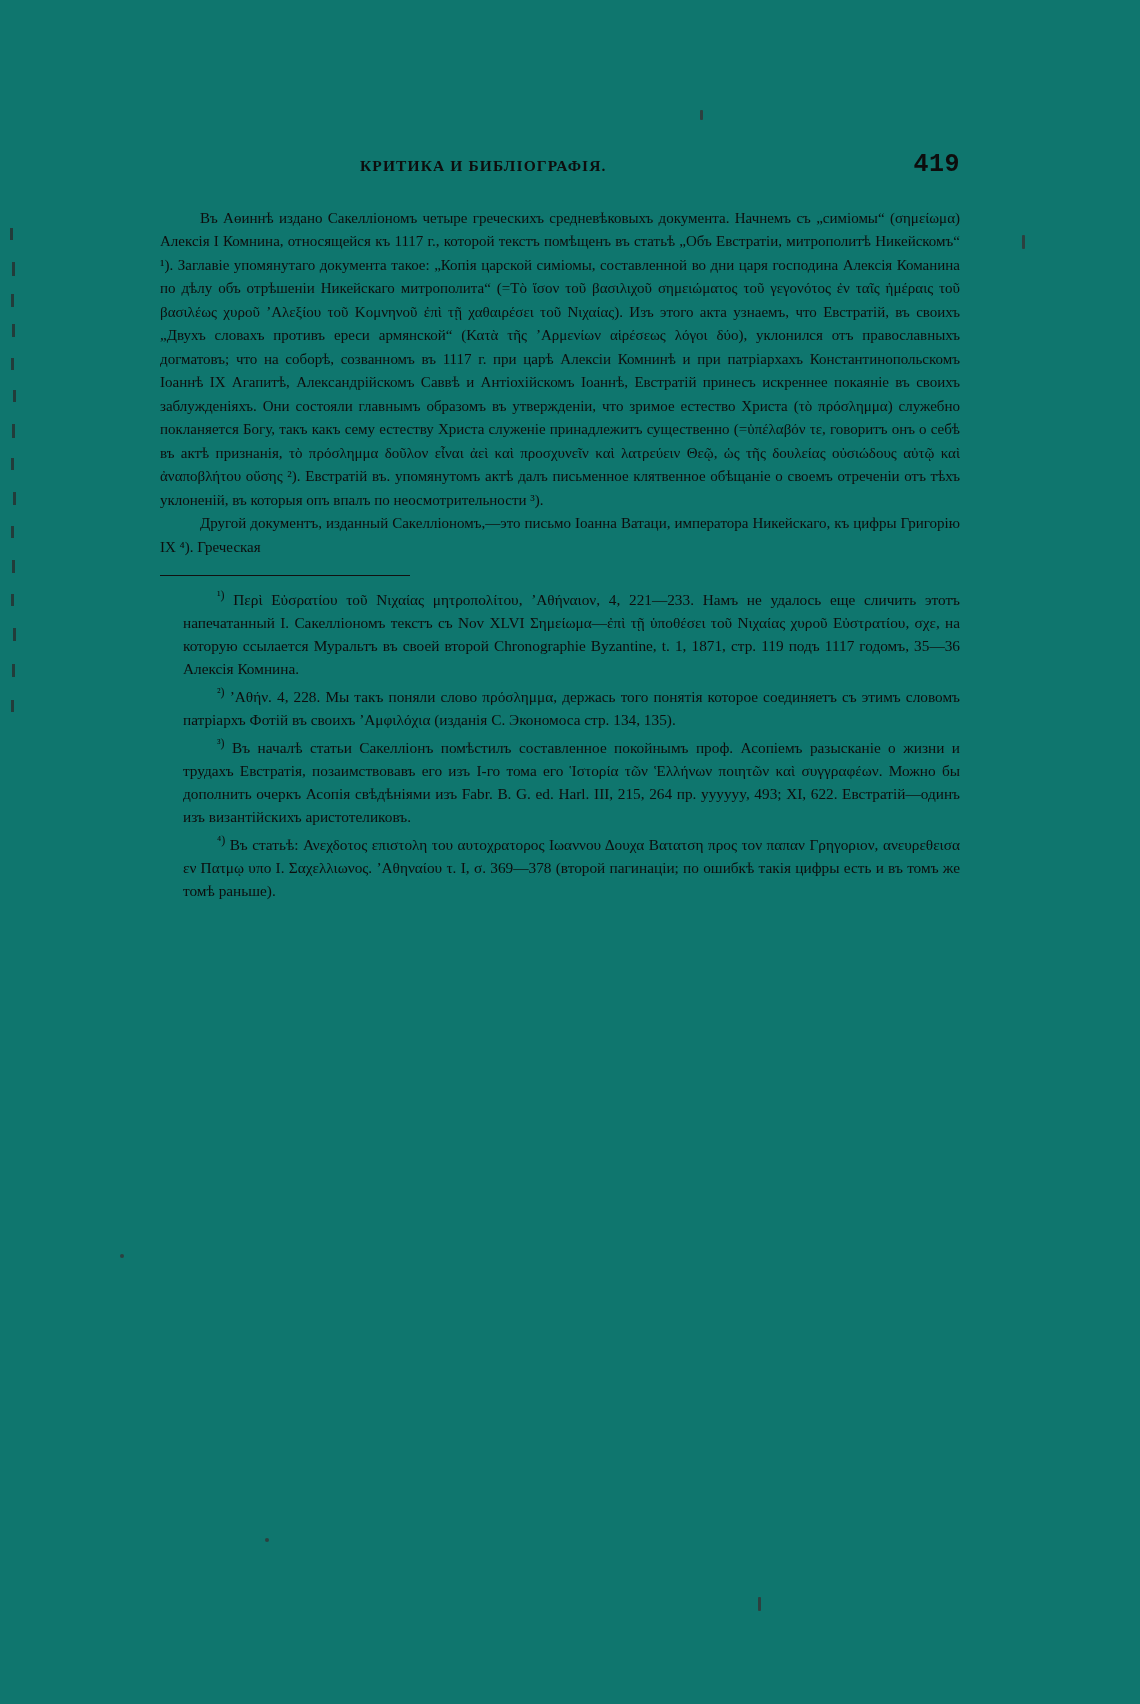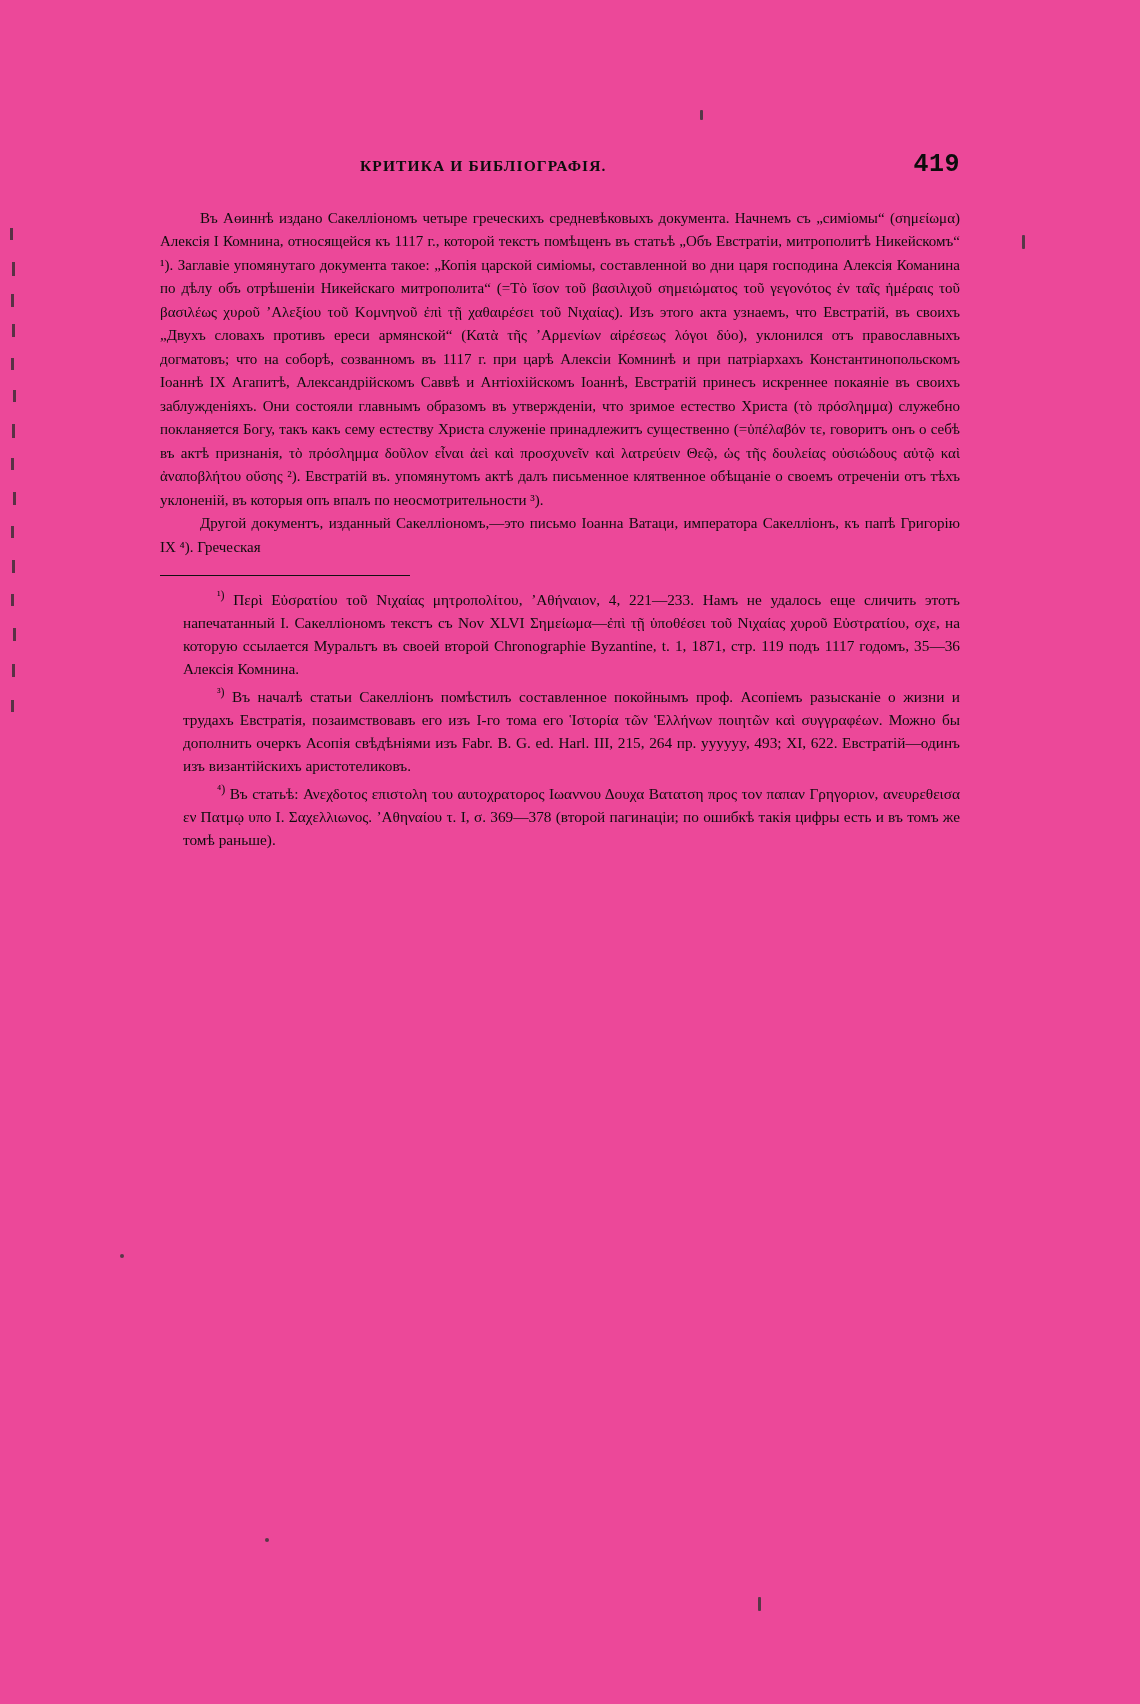--- a/index.html
+++ b/index.html
@@ -20,7 +20,7 @@
     left: 0; top: 0;
     width: 1140px;
     height: 1704px;
-    background: #ec4899;
+    background: #0f766e;
   }
   
   .speckle {

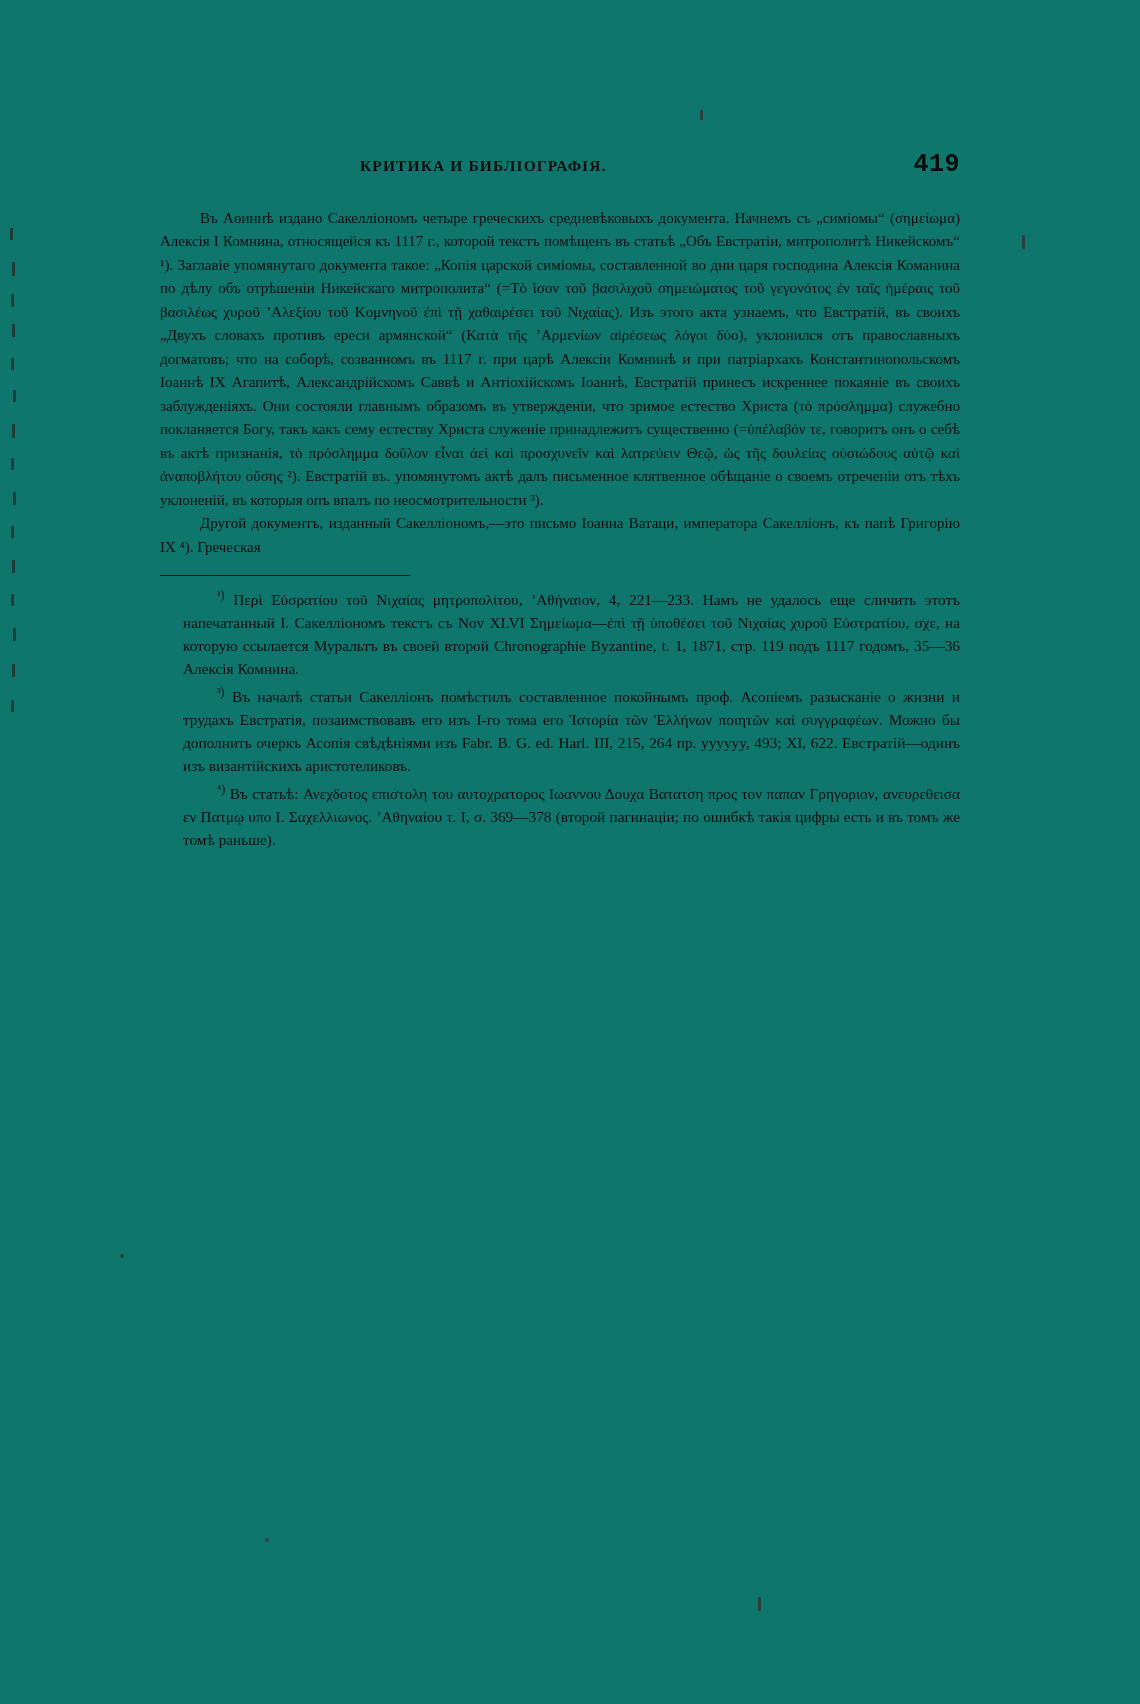--- a/index.html
+++ b/index.html
@@ -132,7 +132,7 @@
 
     <div class="body-text">
       <p class="indent">Въ Аөиннѣ издано Сакелліономъ четыре греческихъ средневѣковыхъ документа. Начнемъ съ „симіомы“ (σημείωμα) Алексія I Комнина, относящейся къ 1117 г., которой текстъ помѣщенъ въ статьѣ „Объ Евстратіи, митрополитѣ Никейскомъ“ ¹). Заглавіе упомянутаго документа такое: „Копія царской симіомы, составленной во дни царя господина Алексія Команина по дѣлу объ отрѣшеніи Никейскаго митрополита“ (=Τὸ ἴσον τοῦ βασιλιχοῦ σημειώματος τοῦ γεγονότος ἐν ταῖς ἡμέραις τοῦ βασιλέως χυροῦ ’Αλεξίου τοῦ Κομνηνοῦ ἐπὶ τῇ χαθαιρέσει τοῦ Νιχαίας). Изъ этого акта узнаемъ, что Евстратій, въ своихъ „Двухъ словахъ противъ ереси армянской“ (Κατὰ τῆς ’Αρμενίων αἱρέσεως λόγοι δύο), уклонился отъ православныхъ догматовъ; что на соборѣ, созванномъ въ 1117 г. при царѣ Алексіи Комнинѣ и при патріархахъ Константинопольскомъ Іоаннѣ IX Агапитѣ, Александрійскомъ Саввѣ и Антіохійскомъ Іоаннѣ, Евстратій принесъ искреннее покаяніе въ своихъ заблужденіяхъ. Они состояли главнымъ образомъ въ утвержденіи, что зримое естество Христа (τὸ πρόσλημμα) служебно покланяется Богу, такъ какъ сему естеству Христа служеніе принадлежитъ существенно (=ὑπέλαβόν τε, говоритъ онъ о себѣ въ актѣ признанія, τὸ πρόσλημμα δοῦλον εἶναι ἀεὶ καὶ προσχυνεῖν καὶ λατρεύειν Θεῷ, ὡς τῆς δουλείας οὐσιώδους αὐτῷ καὶ ἀναποβλήτου οὔσης ²). Евстратій въ. упомянутомъ актѣ далъ письменное клятвенное обѣщаніе о своемъ отреченіи отъ тѣхъ уклоненій, въ которыя опъ впалъ по неосмотрительности ³).</p>
-      <p class="indent">Другой документъ, изданный Сакелліономъ,—это письмо Іоанна Ватаци, императора Сакелліонъ, къ папѣ Григорію IX ⁴). Греческая</p>
+      <p class="indent">Другой документъ, изданный Сакелліономъ,—это письмо Іоанна Ватаци, императора Никейскаго, къ цифры Григорію IX ⁴). Греческая</p>
     </div>
 
     <hr class="rule">

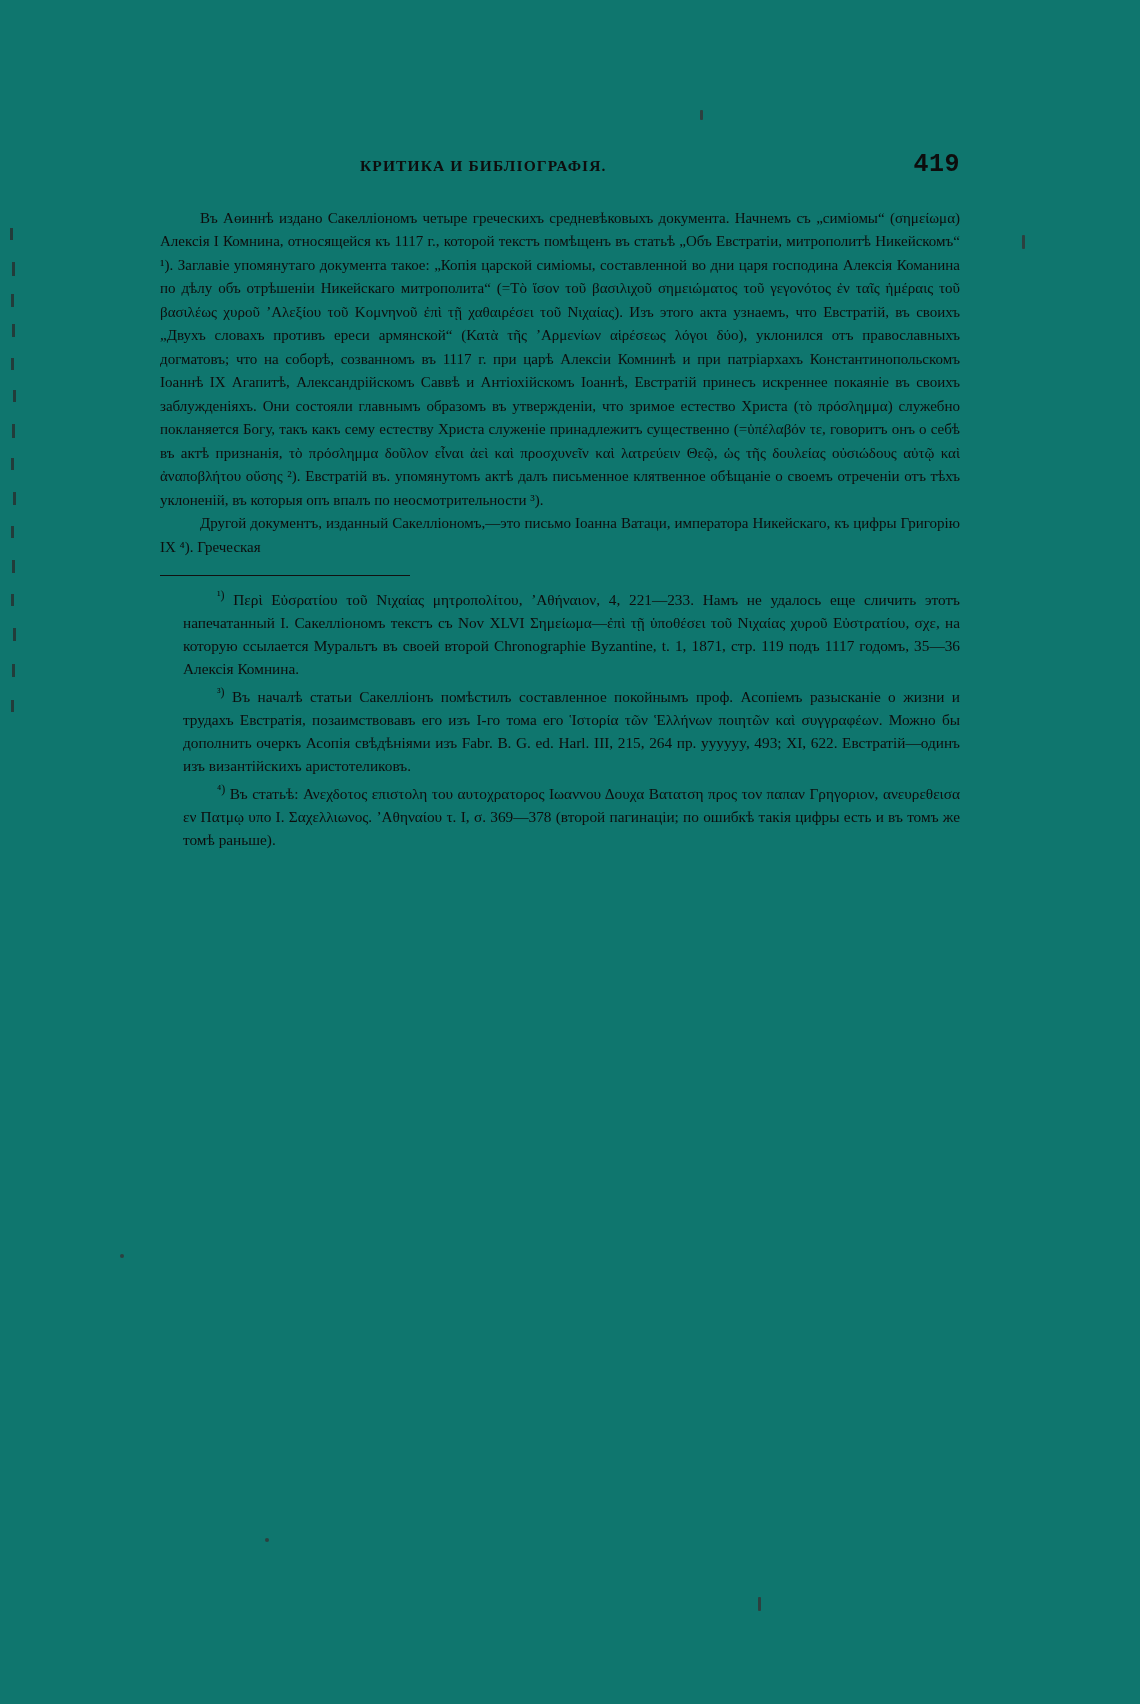--- a/index.html
+++ b/index.html
@@ -143,6 +143,10 @@
         <span>Περὶ Εὐσρατίου τοῦ Νιχαίας μητροπολίτου, ’Αθήναιον, 4, 221—233. Намъ не удалось еще сличить этотъ напечатанный I. Сакелліономъ текстъ съ Nov XLVI Σημείωμα—ἐπὶ τῇ ὑποθέσει τοῦ Νιχαίας χυροῦ Εὐστρατίου, σχε, на которую ссылается Муральтъ въ своей второй Chronographie Byzantine, t. 1, 1871, стр. 119 подъ 1117 годомъ, 35—36 Алексія Комнина.</span>
       </p>
       <p class="first-line">
+        <span class="sup">²)</span>
+        <span>’Αθήν. 4, 228. Мы такъ поняли слово πρόσλημμα, держась того понятія которое соединяетъ съ этимъ словомъ патріархъ Фотій въ своихъ ’Αμφιλόχια (изданія С. Экономоса стр. 134, 135).</span>
+      </p>
+      <p class="first-line">
         <span class="sup">³)</span>
         <span>Въ началѣ статьи Сакелліонъ помѣстилъ составленное покойнымъ проф. Асопіемъ разысканіе о жизни и трудахъ Евстратія, позаимствовавъ его изъ I-го тома его Ἱστορία τῶν Ἑλλήνων ποιητῶν καὶ συγγραφέων. Можно бы дополнить очеркъ Асопія свѣдѣніями изъ Fabr. B. G. ed. Harl. III, 215, 264 пр. yyyyyy, 493; XI, 622. Евстратій—одинъ изъ византійскихъ аристотеликовъ.</span>
       </p>

